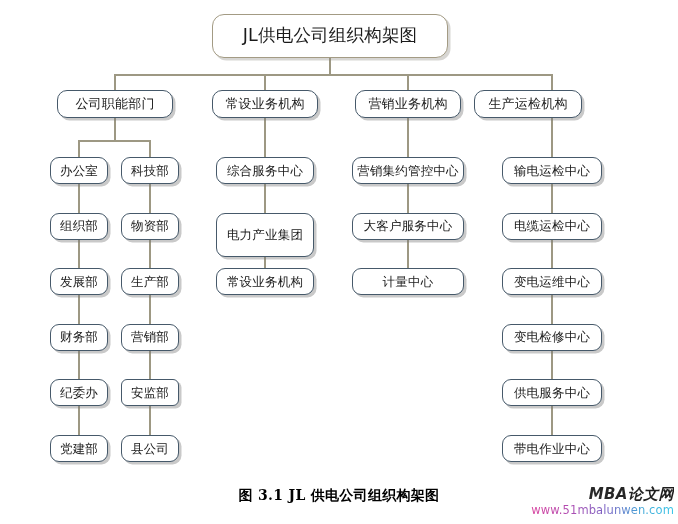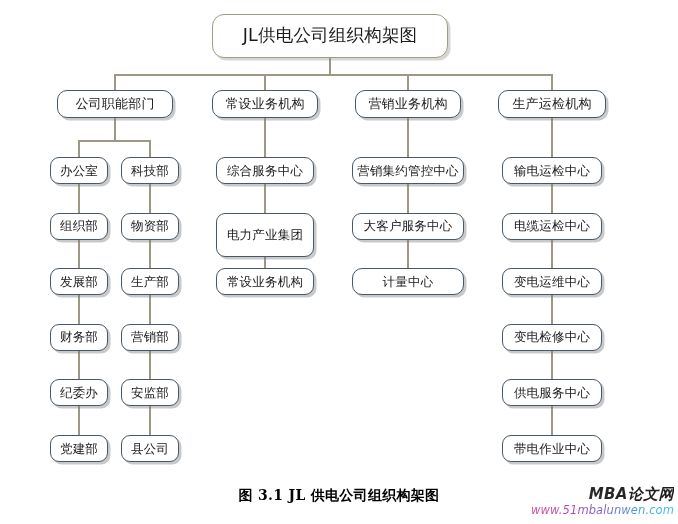--- a/index.html
+++ b/index.html
@@ -221,7 +221,7 @@
       <span class="lbl">计量中心</span>
     </div>
     <div class="conn v" style="left: 551px; top: 74px; height: 16px;"></div>
-    <div class="node cat" style="left: 498px; top: 90px; width: 108px; height: 28px;">
+    <div class="node cat" style="left: 474px; top: 90px; width: 108px; height: 28px;">
       <span class="lbl">生产运检机构</span>
     </div>
     <div class="conn v" style="left: 551px; top: 118px; height: 39px;"></div>

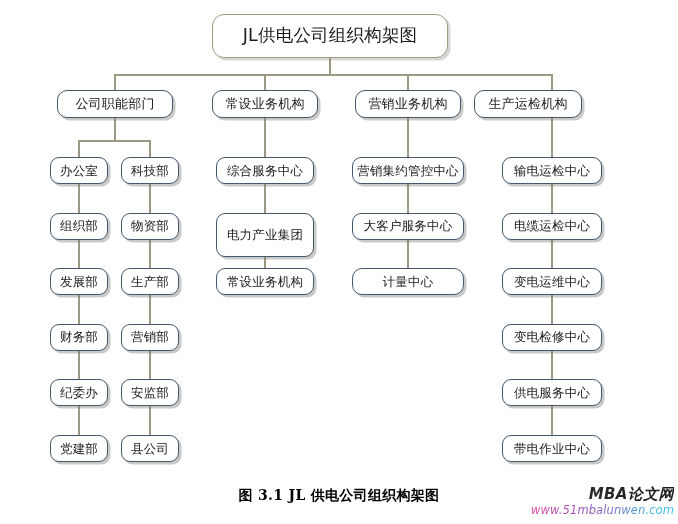--- a/index.html
+++ b/index.html
@@ -217,7 +217,7 @@
       <span class="lbl">大客户服务中心</span>
     </div>
     <div class="conn v" style="left: 407px; top: 239.6px; height: 28.6px;"></div>
-    <div class="node leaf" style="left: 352px; top: 268.2px; width: 112px; height: 27px; border-radius: 10px;">
+    <div class="node leaf" style="left: 352px; top: 268.2px; width: 112px; height: 27px;">
       <span class="lbl">计量中心</span>
     </div>
     <div class="conn v" style="left: 551px; top: 74px; height: 16px;"></div>

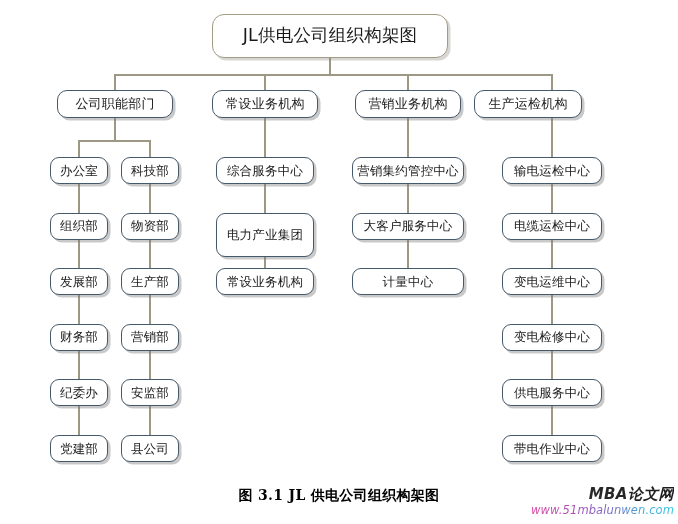--- a/index.html
+++ b/index.html
@@ -181,7 +181,7 @@
       <span class="lbl">营销部</span>
     </div>
     <div class="conn v" style="left: 149px; top: 350.8px; height: 28.6px;"></div>
-    <div class="node leaf" style="left: 121px; top: 379.4px; width: 58px; height: 27px;">
+    <div class="node leaf" style="left: 121px; top: 379.4px; width: 58px; height: 27px; border-radius: 6px;">
       <span class="lbl">安监部</span>
     </div>
     <div class="conn v" style="left: 149px; top: 406.4px; height: 28.6px;"></div>

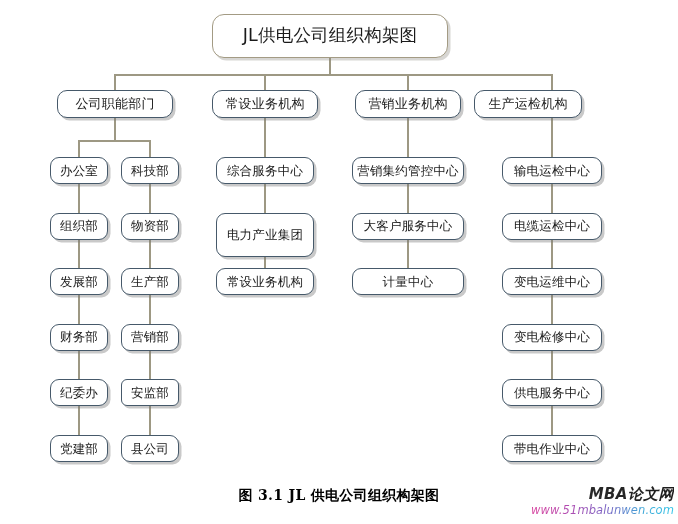--- a/index.html
+++ b/index.html
@@ -113,7 +113,6 @@
   #watermark .wm-url {
     display: block;
     font-size: 11.5px;
-    font-style: italic;
     font-family: "DejaVu Sans", "Liberation Sans", sans-serif;
     background: linear-gradient(90deg,#e0409a 0%, #b44bb0 28%, #7a63c4 55%, #3fa9d8 80%, #35c6e8 100%);
     -webkit-background-clip: text;

